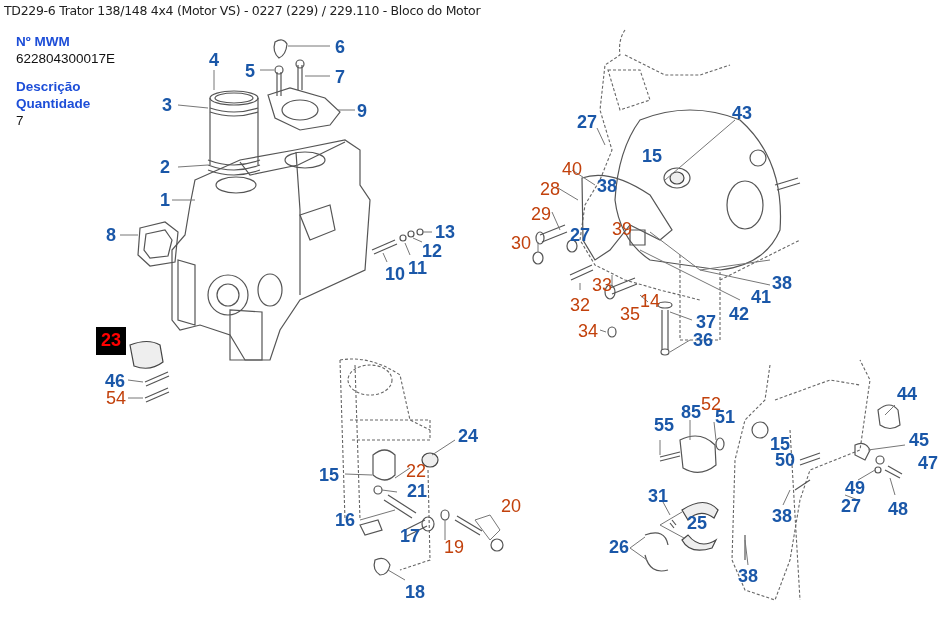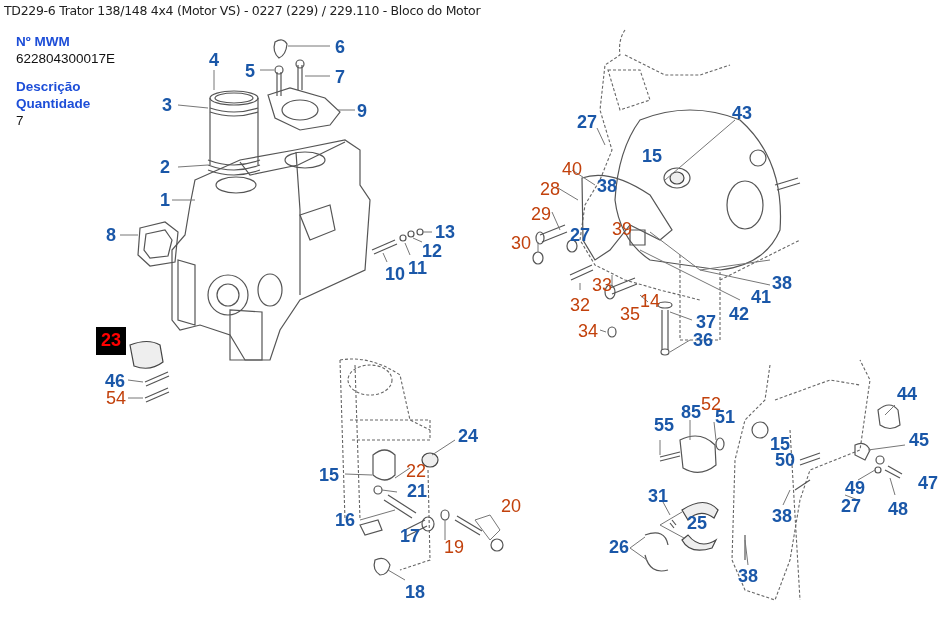--- a/index.html
+++ b/index.html
@@ -260,7 +260,7 @@
   <span class="callout" style="left:770px;top:435px;">15</span>
   <span class="callout" style="left:909px;top:431px;">45</span>
   <span class="callout" style="left:775px;top:451px;">50</span>
-  <span class="callout" style="left:918px;top:474px;">47</span>
+  <span class="callout" style="left:918px;top:454px;">47</span>
   <span class="callout" style="left:845px;top:479px;">49</span>
   <span class="callout" style="left:648px;top:487px;">31</span>
   <span class="callout" style="left:841px;top:497px;">27</span>

